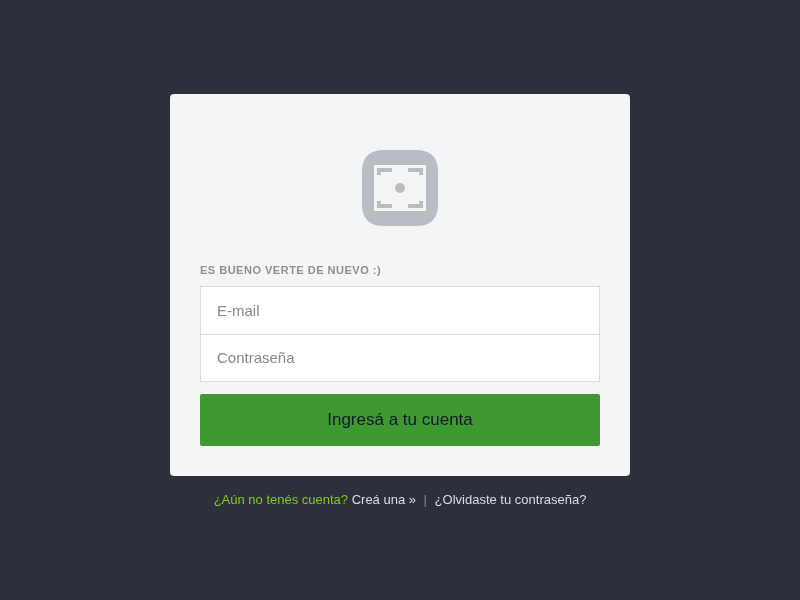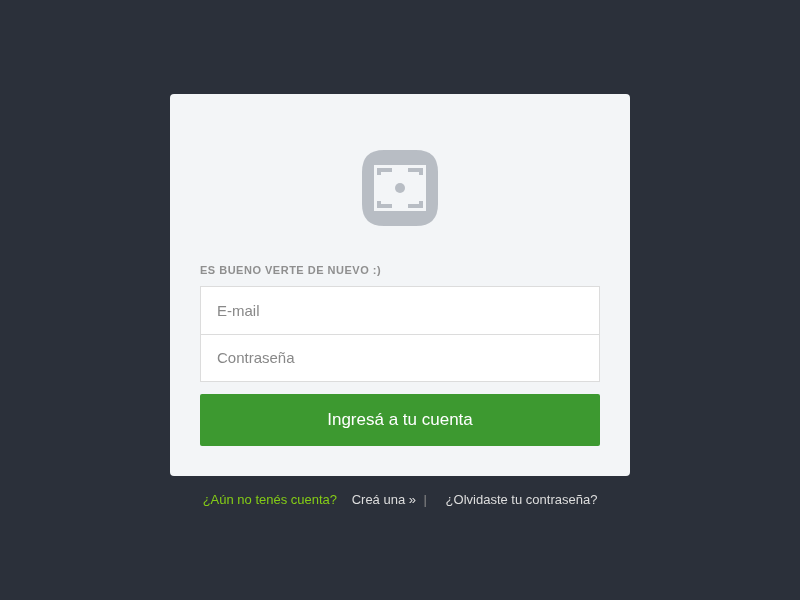--- a/index.html
+++ b/index.html
@@ -58,7 +58,7 @@
       height: 52px;
       background: #3d9930;
       border: none;
-      color: #ffffff;
+      color: #0f172a;
       font-size: 17px;
       cursor: pointer;
       border-radius: 2px;

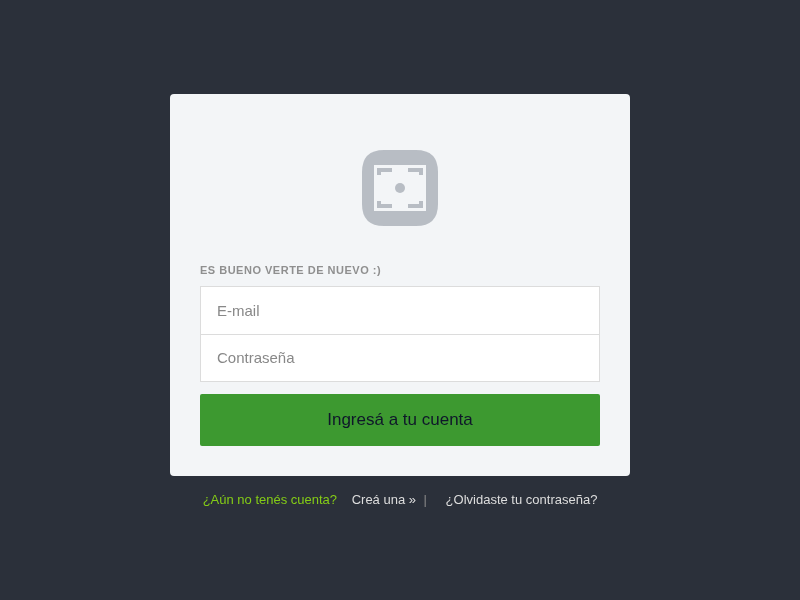--- a/index.html
+++ b/index.html
@@ -69,7 +69,7 @@
       color: #ccc;
     }
     .footer-links .dim { color: #84cc16; }
-    .footer-links a { color: #ddd; text-decoration: none; margin-left: 11px; }
+    .footer-links a { color: #ddd; text-decoration: none; }
     .footer-links .sep { color: #888; margin: 0 4px; }
   </style>
 </head>

